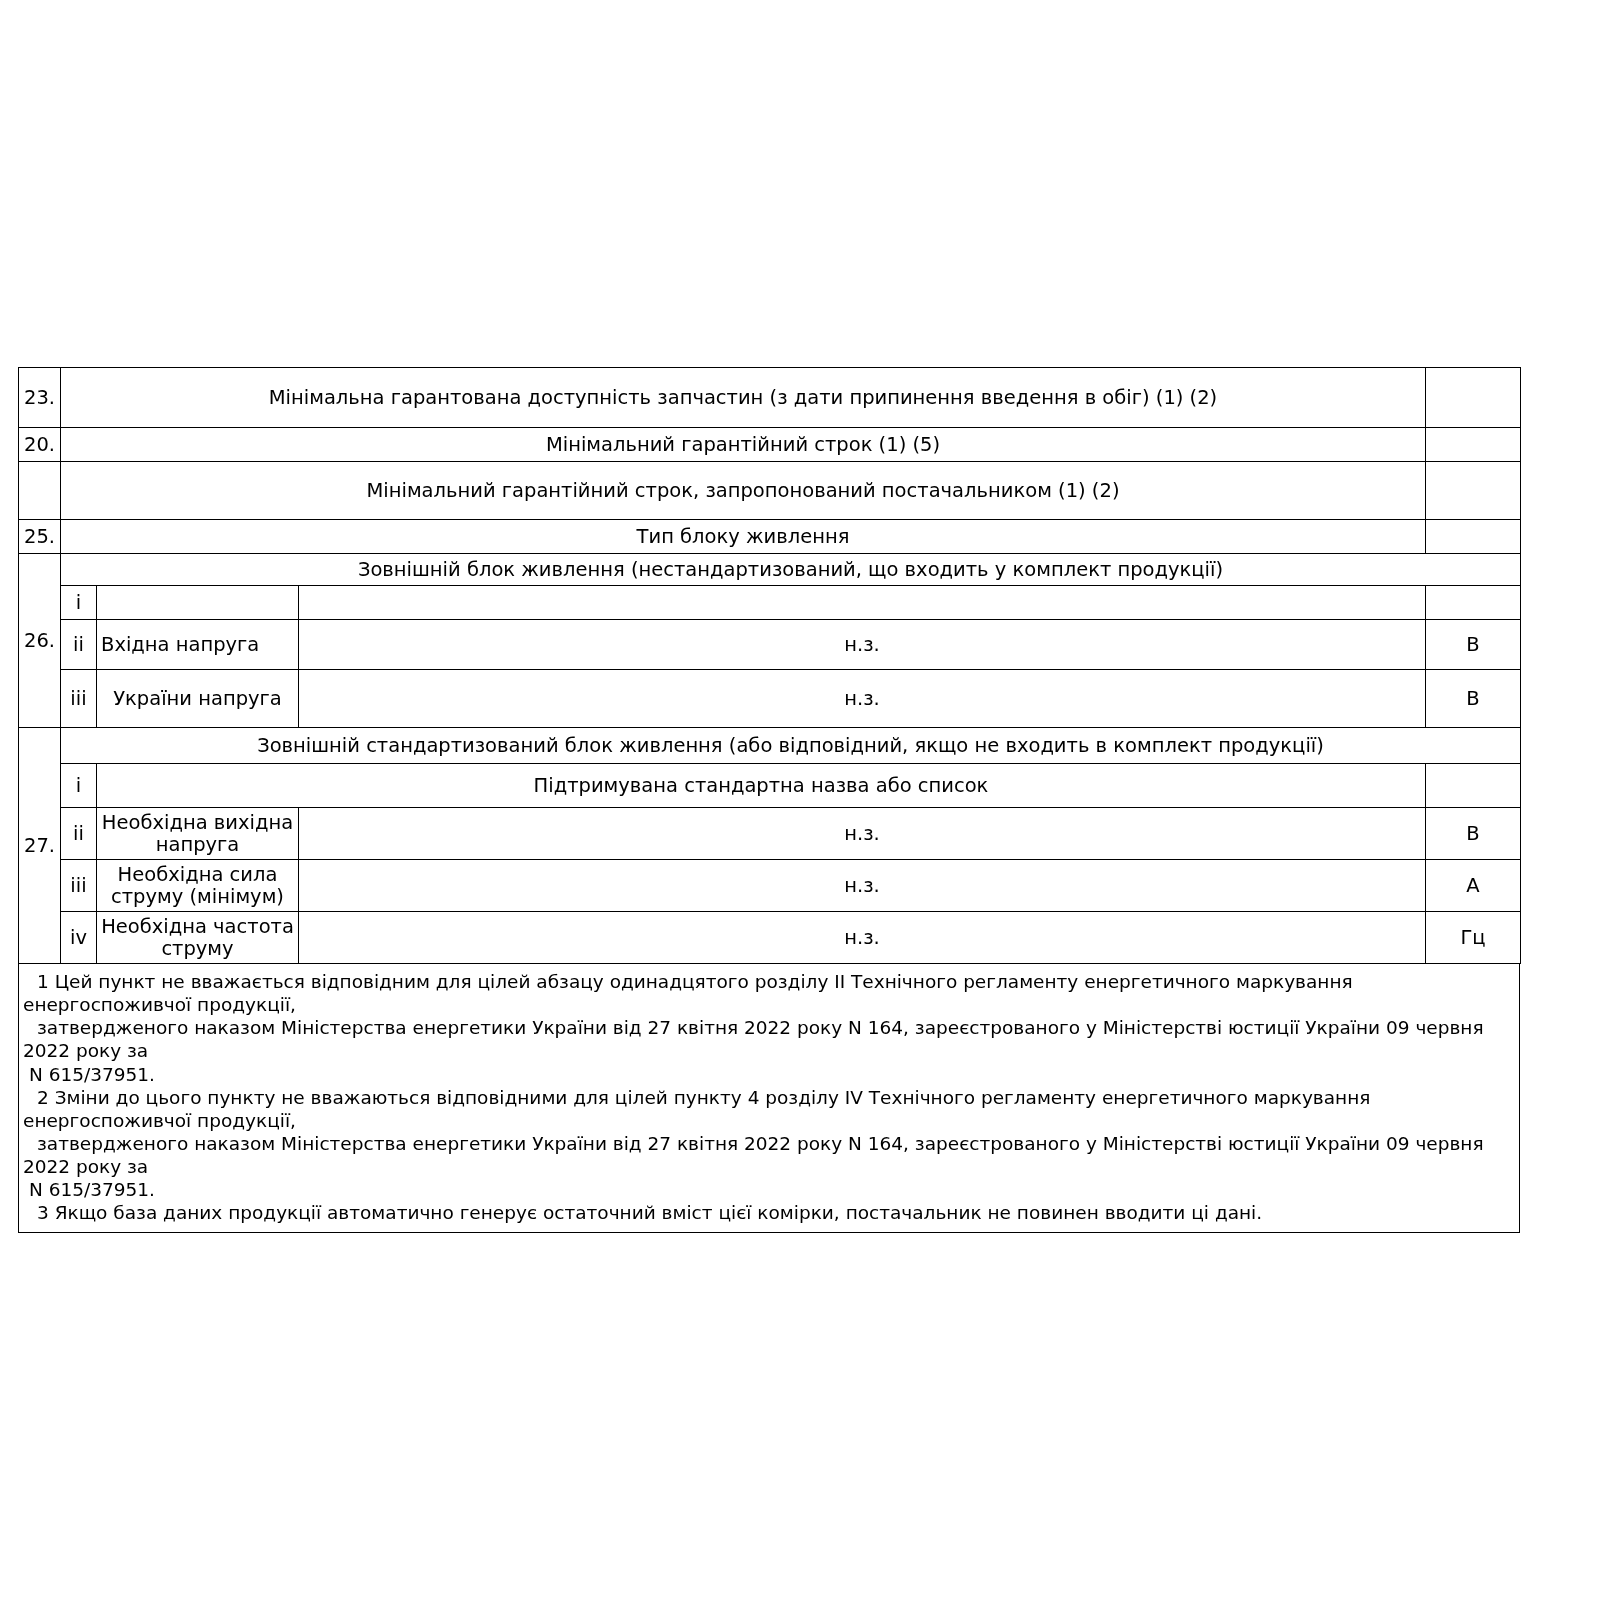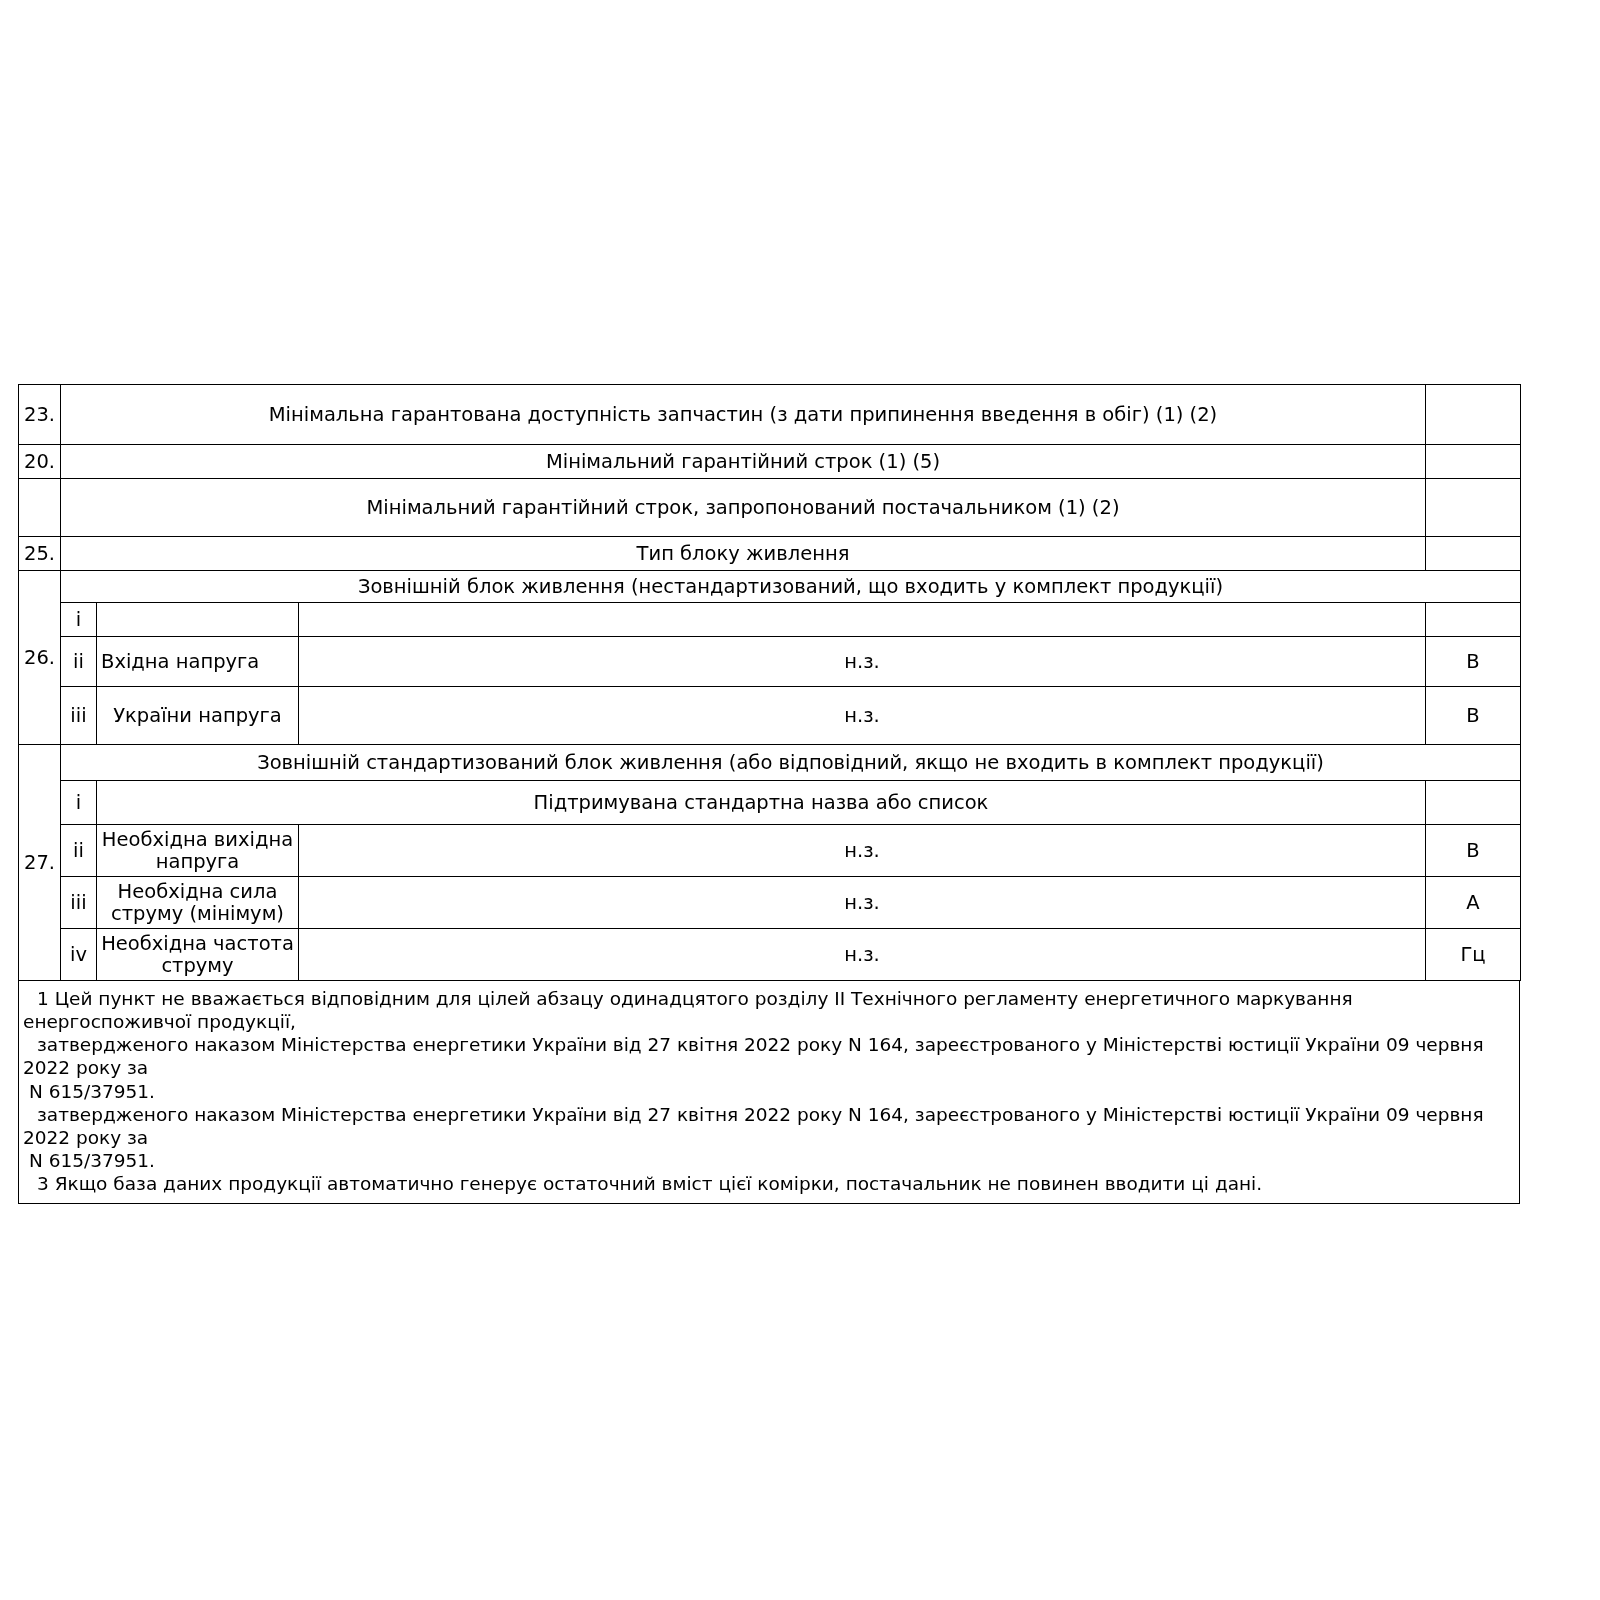--- a/index.html
+++ b/index.html
@@ -17,7 +17,7 @@
   .page {
     position: absolute;
     left: 18px;
-    top: 384px;
+    top: 367px;
     width: 1502px;
   }
   table.spec {

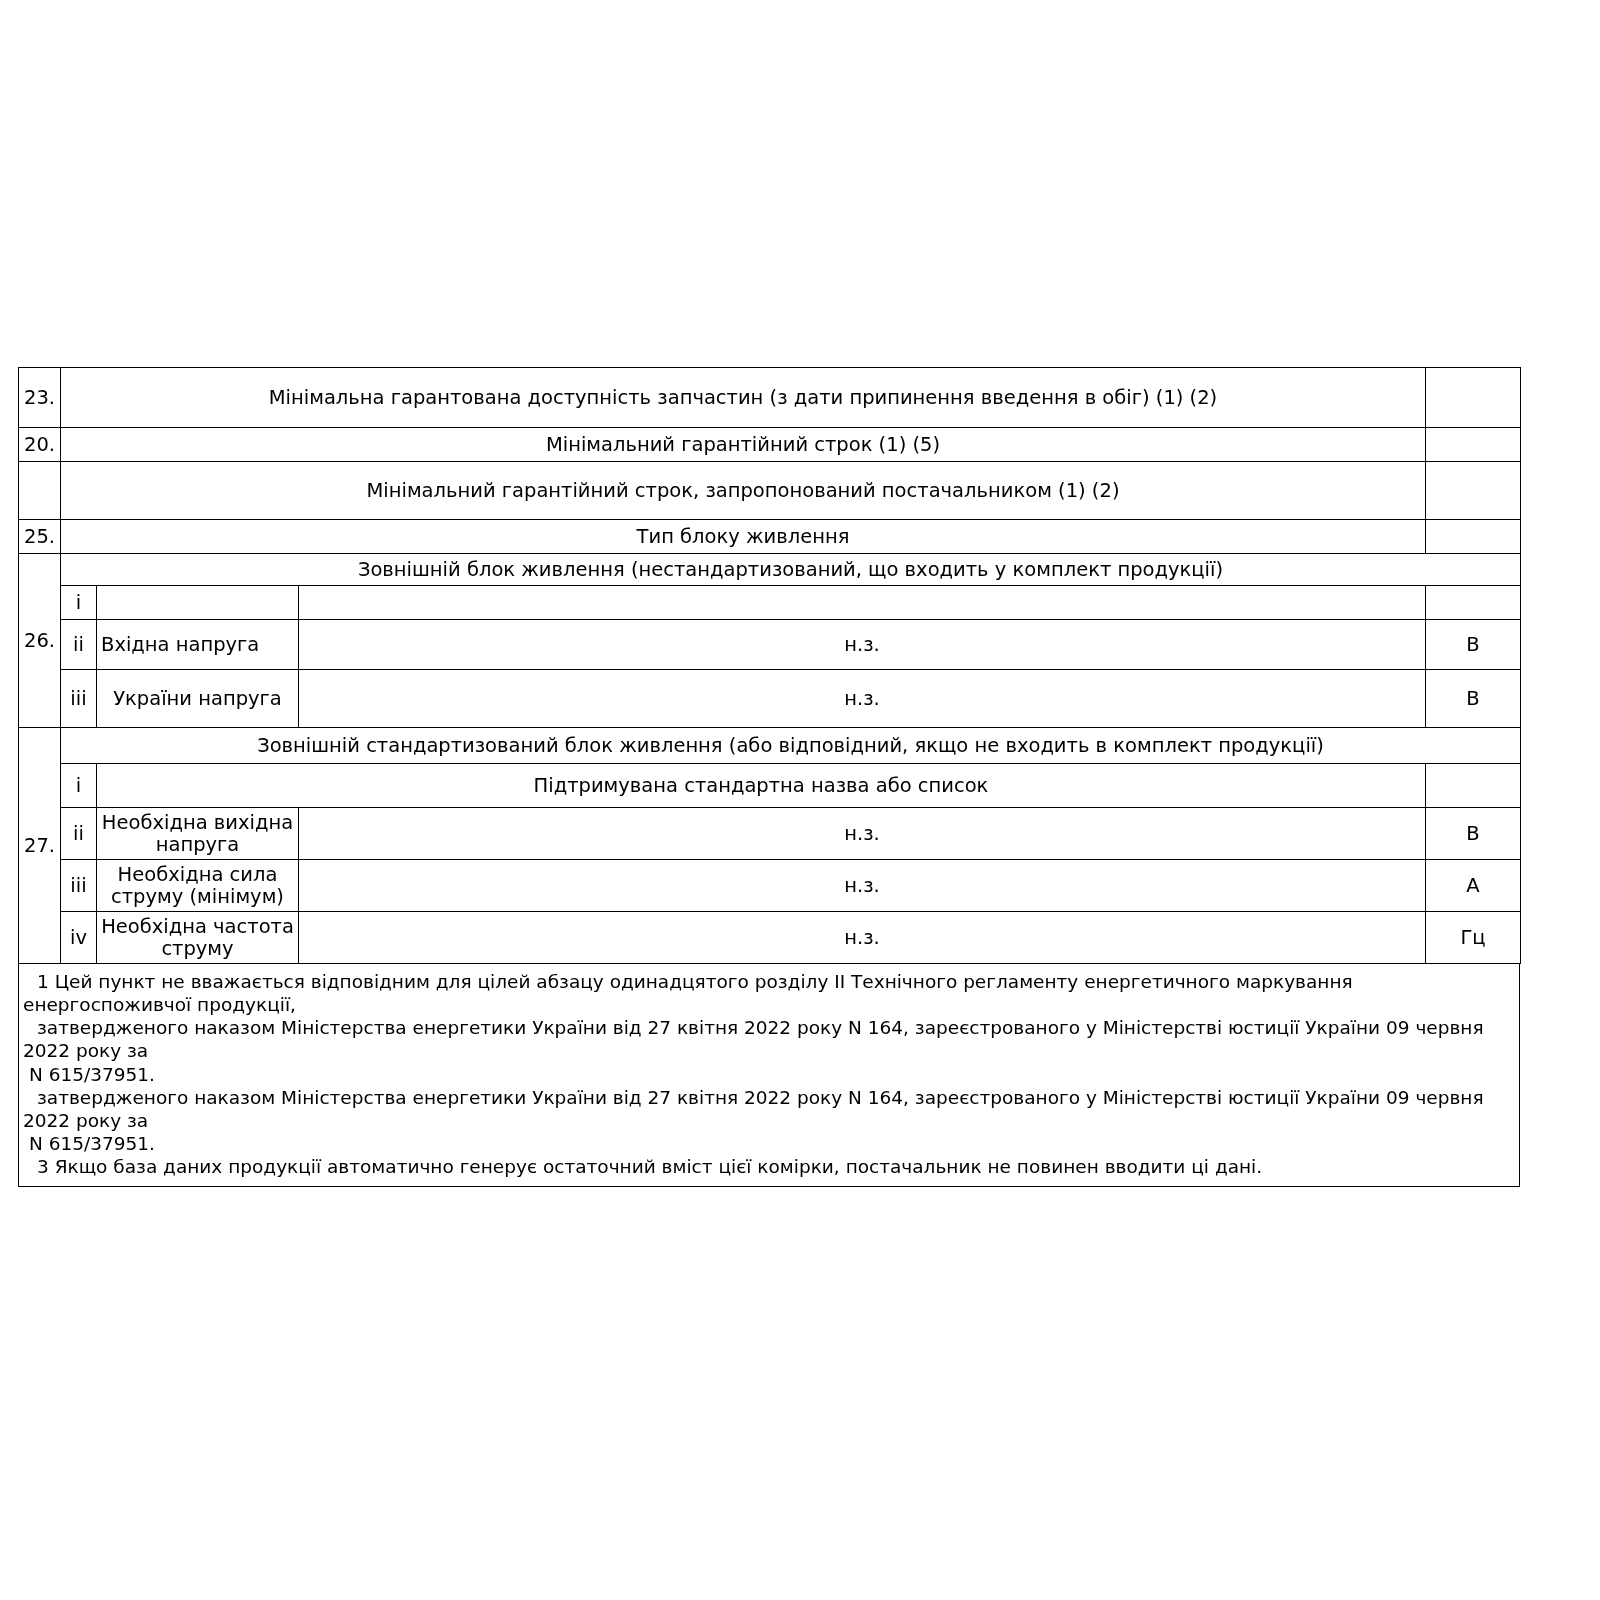--- a/index.html
+++ b/index.html
@@ -176,6 +176,7 @@
     <p class="indent">1 Цей пункт не вважається відповідним для цілей абзацу одинадцятого розділу II Технічного регламенту енергетичного маркування енергоспоживчої продукції,</p>
     <p class="indent">затвердженого наказом Міністерства енергетики України від 27 квітня 2022 року N 164, зареєстрованого у Міністерстві юстиції України 09 червня 2022 року за</p>
     <p style="text-indent:6px">N 615/37951.</p>
+    <p class="indent">2 Зміни до цього пункту не вважаються відповідними для цілей пункту 4 розділу IV Технічного регламенту енергетичного маркування енергоспоживчої продукції,</p>
     <p class="indent">затвердженого наказом Міністерства енергетики України від 27 квітня 2022 року N 164, зареєстрованого у Міністерстві юстиції України 09 червня 2022 року за</p>
     <p style="text-indent:6px">N 615/37951.</p>
     <p class="indent">3 Якщо база даних продукції автоматично генерує остаточний вміст цієї комірки, постачальник не повинен вводити ці дані.</p>

